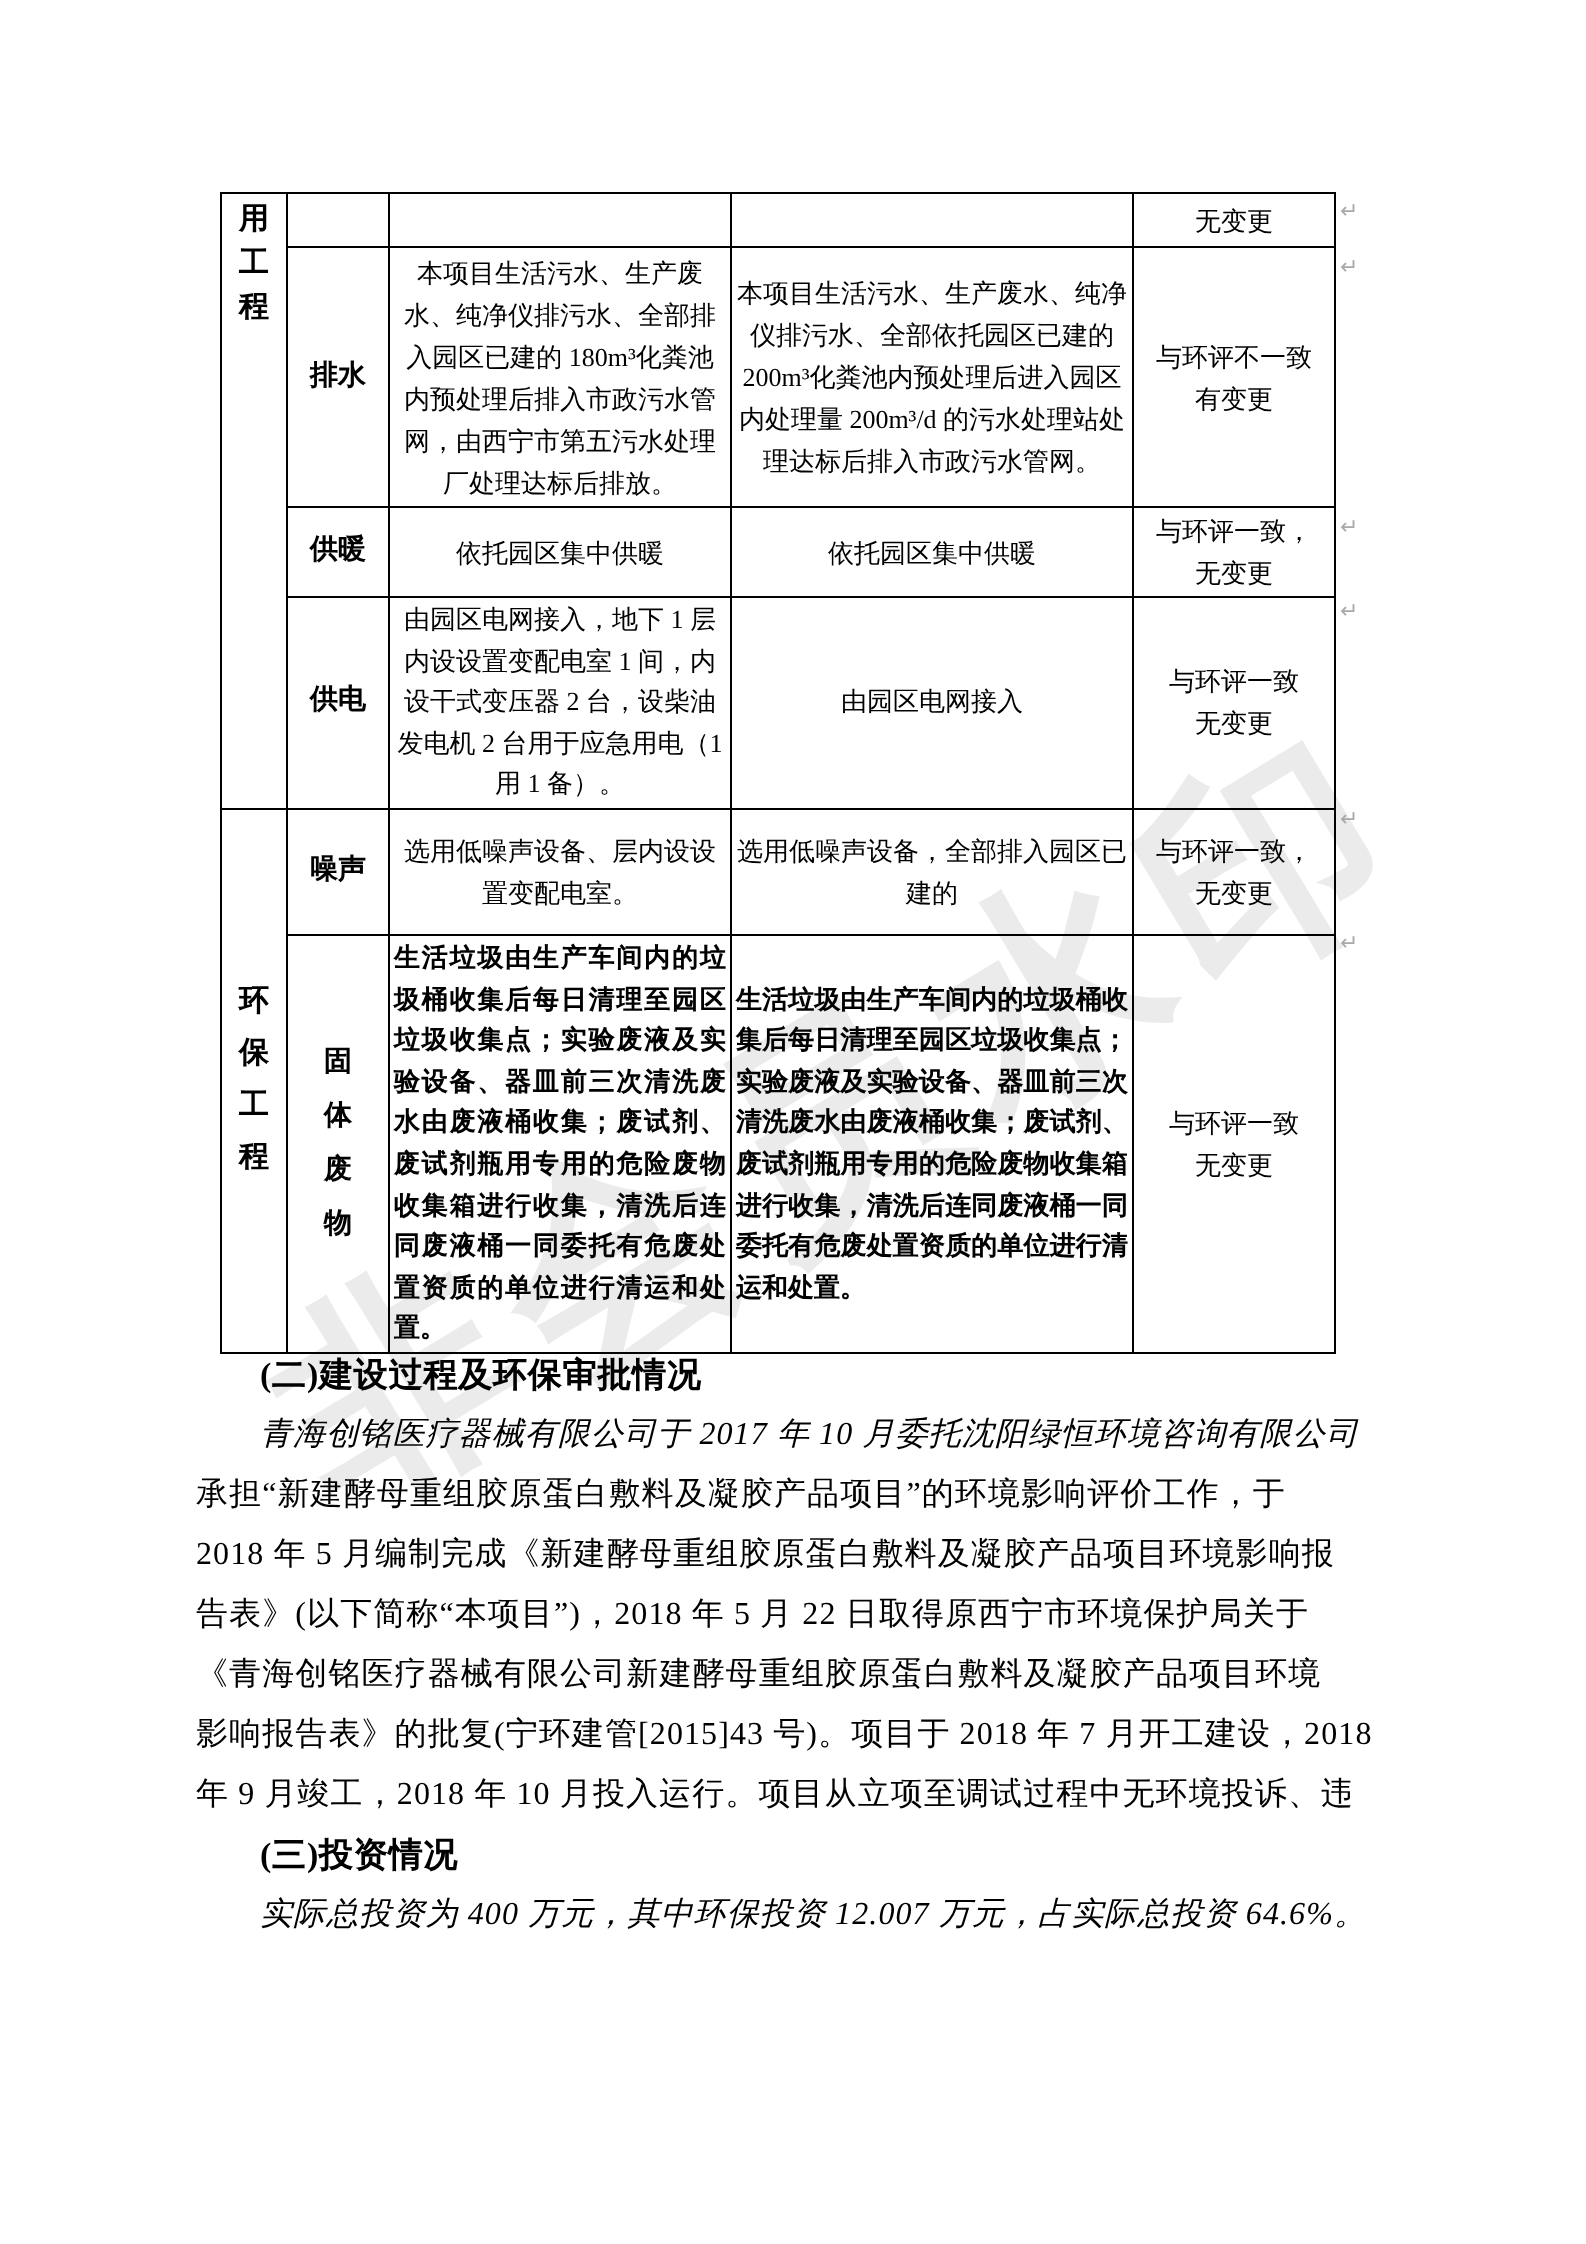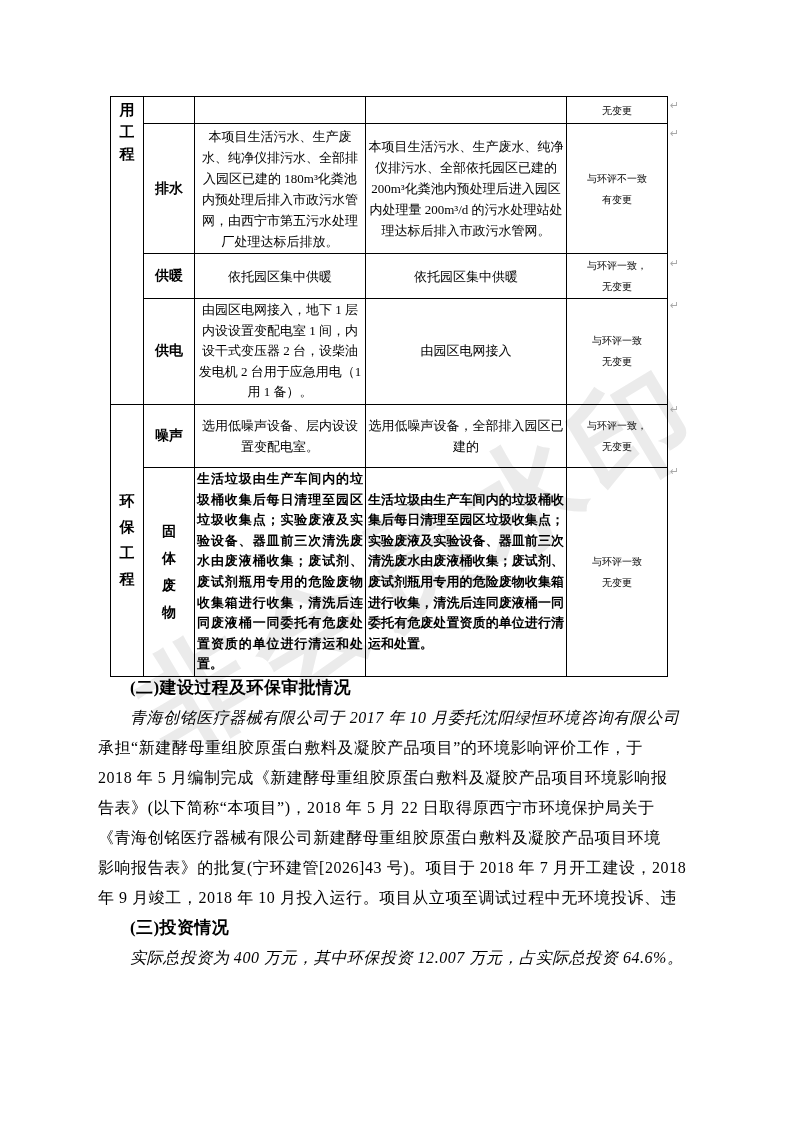--- a/index.html
+++ b/index.html
@@ -35,7 +35,7 @@
   td.row-label-h{line-height:20px;}
   td.cell-center{text-align:center;}
   td.cell-just{text-align:justify;font-weight:bold;}
-  td.status-cell{text-align:center;white-space:pre-line;font-size:10px;line-height:21px;}
+  td.status-cell{text-align:center;white-space:pre-line;font-size:13px;line-height:21px;}
   tr.lh-tight td.body-cell{line-height:20.6px;}
   
   .row-mark{

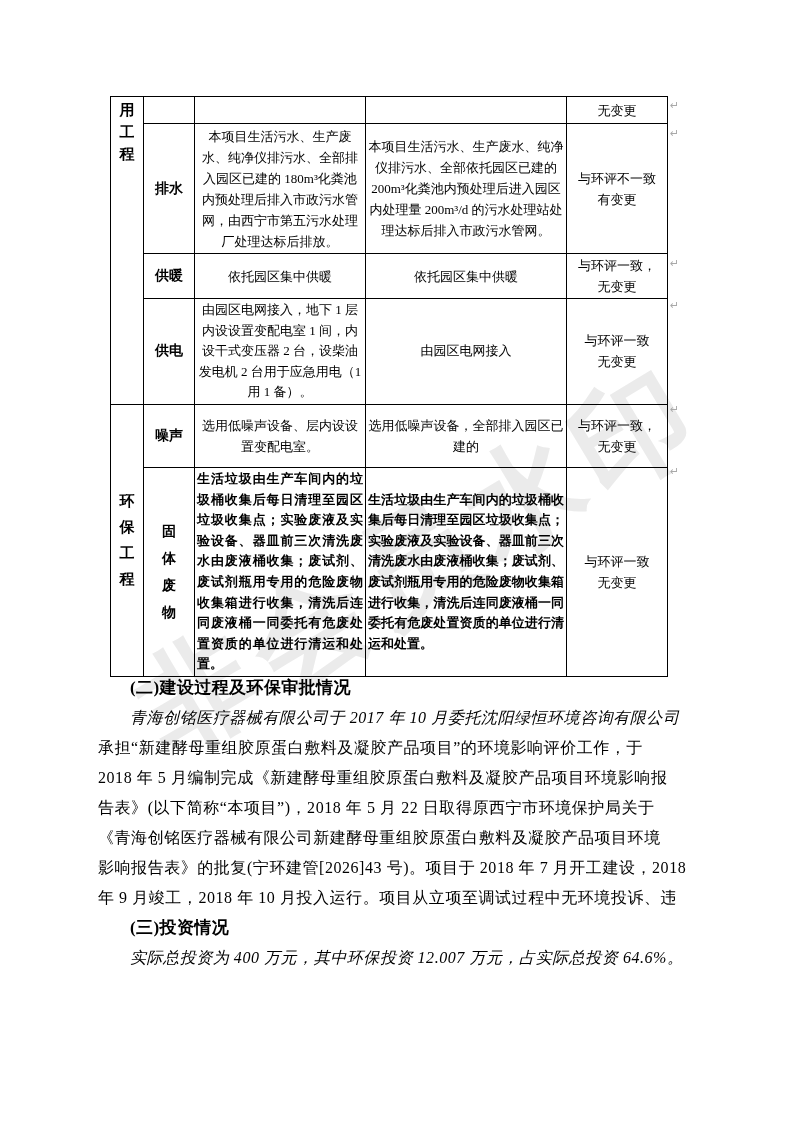--- a/index.html
+++ b/index.html
@@ -136,7 +136,7 @@
   <div class="doc-line">2018 年 5 月编制完成《新建酵母重组胶原蛋白敷料及凝胶产品项目环境影响报</div>
   <div class="doc-line">告表》(以下简称“本项目”)，2018 年 5 月 22 日取得原西宁市环境保护局关于</div>
   <div class="doc-line">《青海创铭医疗器械有限公司新建酵母重组胶原蛋白敷料及凝胶产品项目环境</div>
-  <div class="doc-line">影响报告表》的批复(宁环建管[2026]43 号)。项目于 2018 年 7 月开工建设，2018</div>
+  <div class="doc-line">影响报告表》的批复(宁环建管[2015]43 号)。项目于 2018 年 7 月开工建设，2018</div>
   <div class="doc-line">年 9 月竣工，2018 年 10 月投入运行。项目从立项至调试过程中无环境投诉、违</div>
   <div class="doc-heading">(三)投资情况</div>
   <div class="doc-line indent">实际总投资为 400 万元，其中环保投资 12.007 万元，占实际总投资 64.6%。</div>

